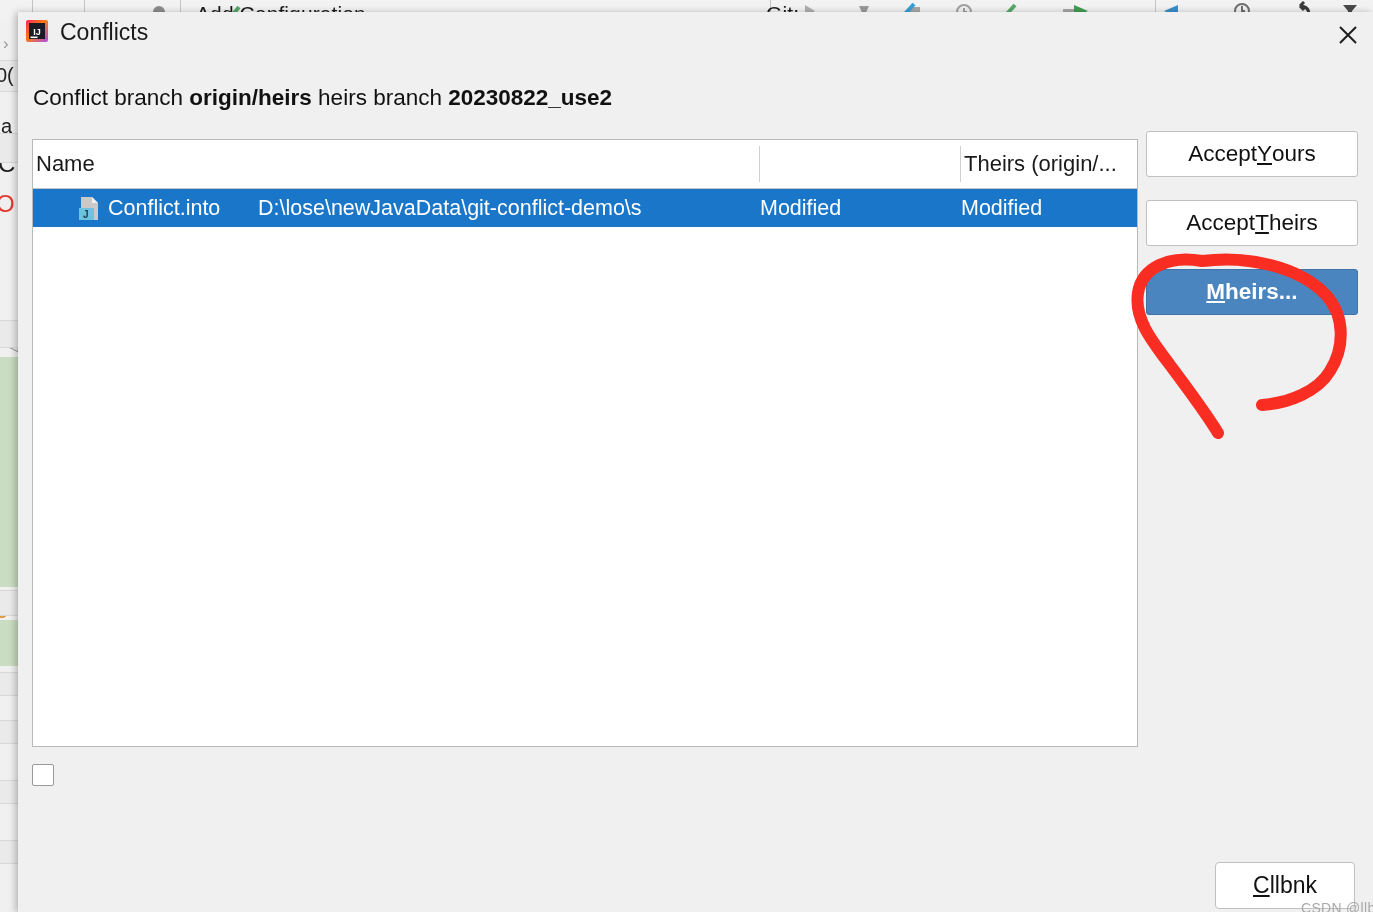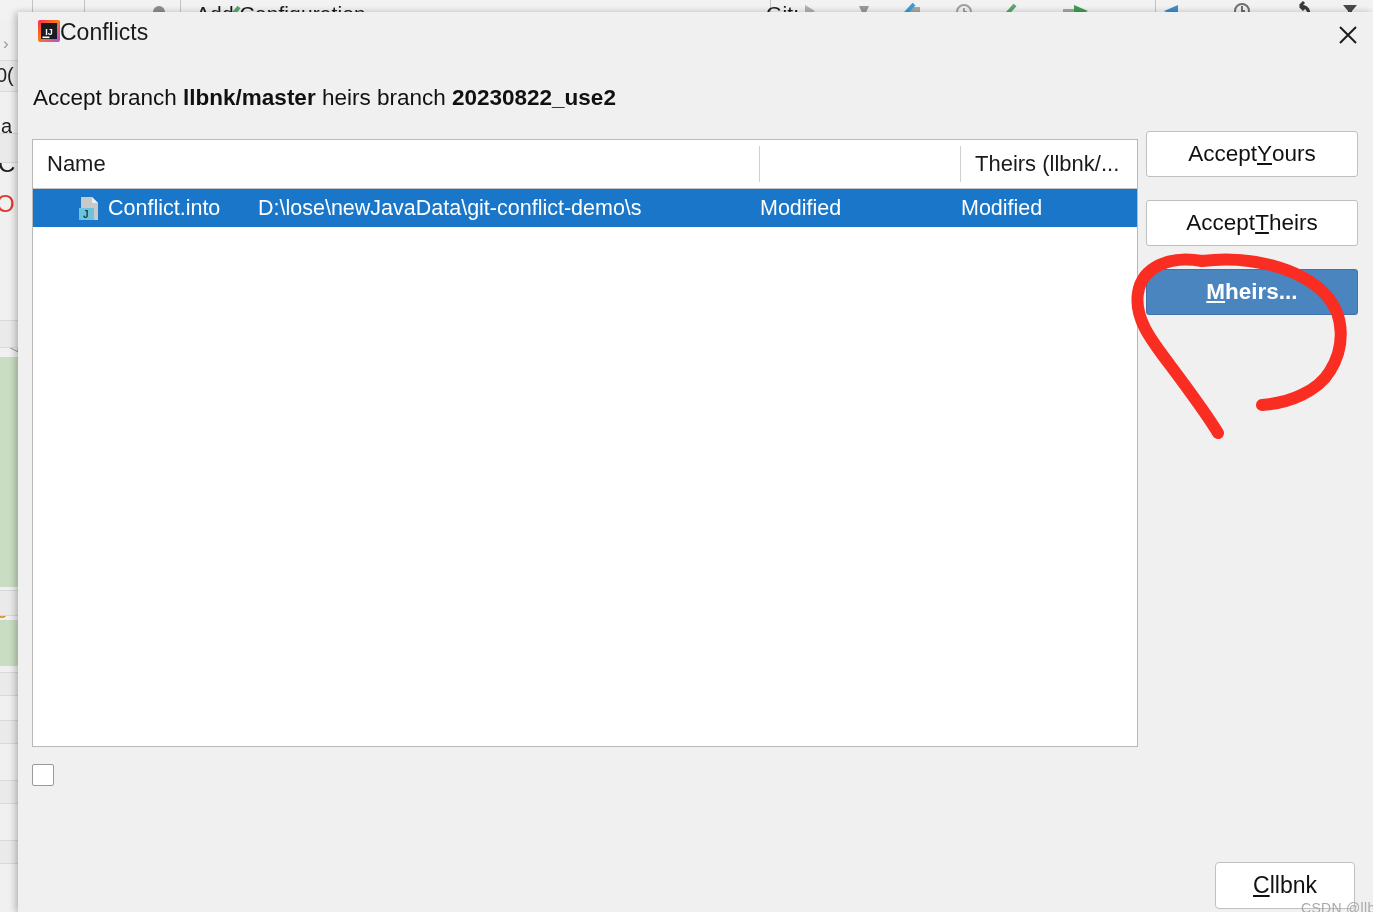--- a/index.html
+++ b/index.html
@@ -109,7 +109,7 @@
   .app-icon {
     position: absolute;
     left: 8px; top: 8px;
-    width: 22px; height: 22px; margin-left: 12px;
+    width: 22px; height: 22px;
   }
   .title-text {
     position: absolute;

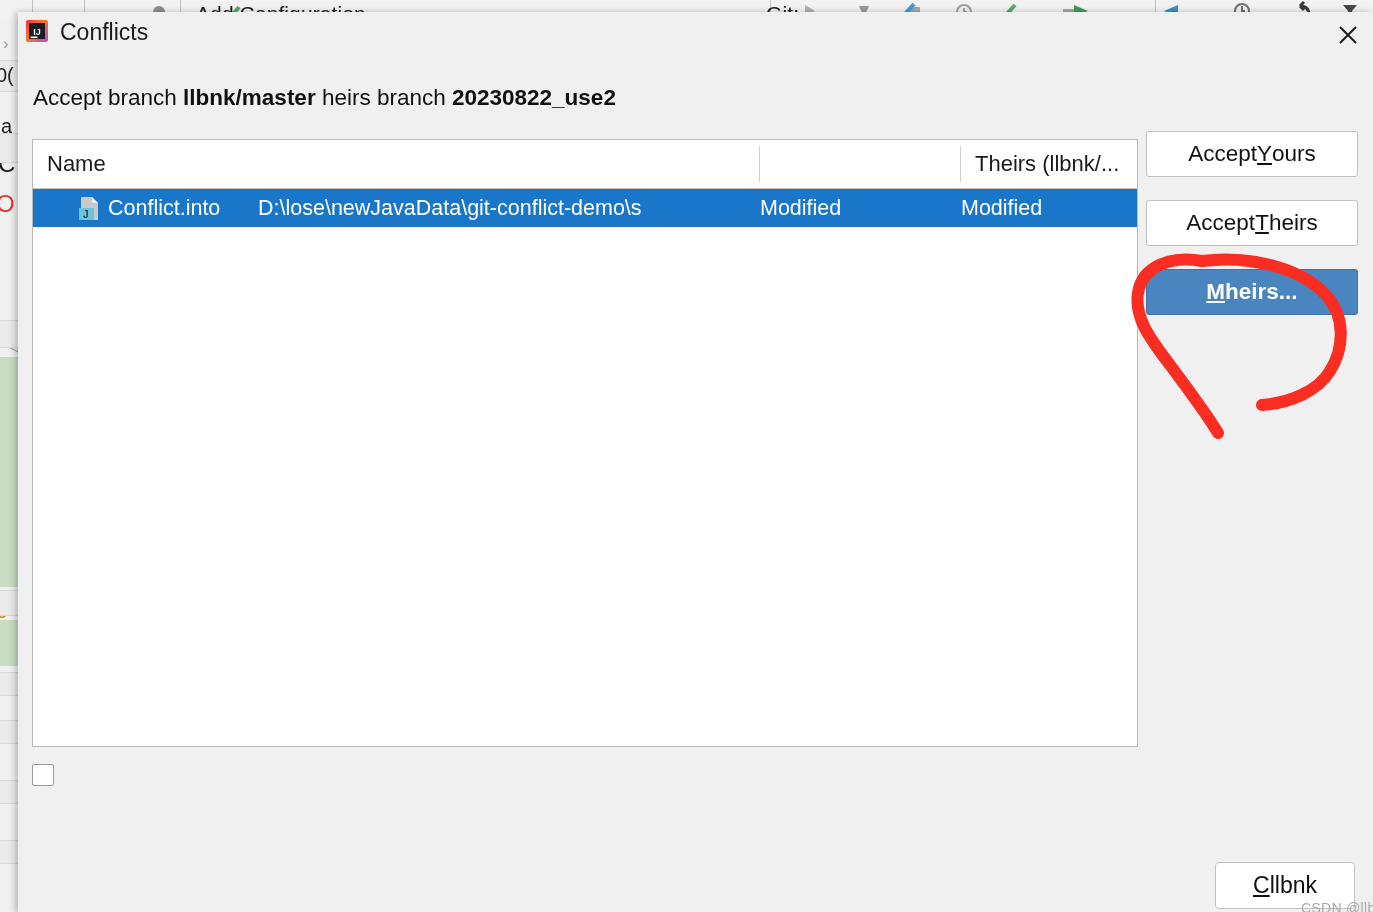--- a/index.html
+++ b/index.html
@@ -421,7 +421,7 @@
     </div>
 
     <div class="subtitle">
-      <span>Accept branch </span><b>llbnk/master</b><span> heirs branch </span><b>20230822_use2</b>
+      <span>Conflict branch </span><b>llbnk/master</b><span> heirs branch </span><b>20230822_use2</b>
     </div>
 
     <div class="table-panel">

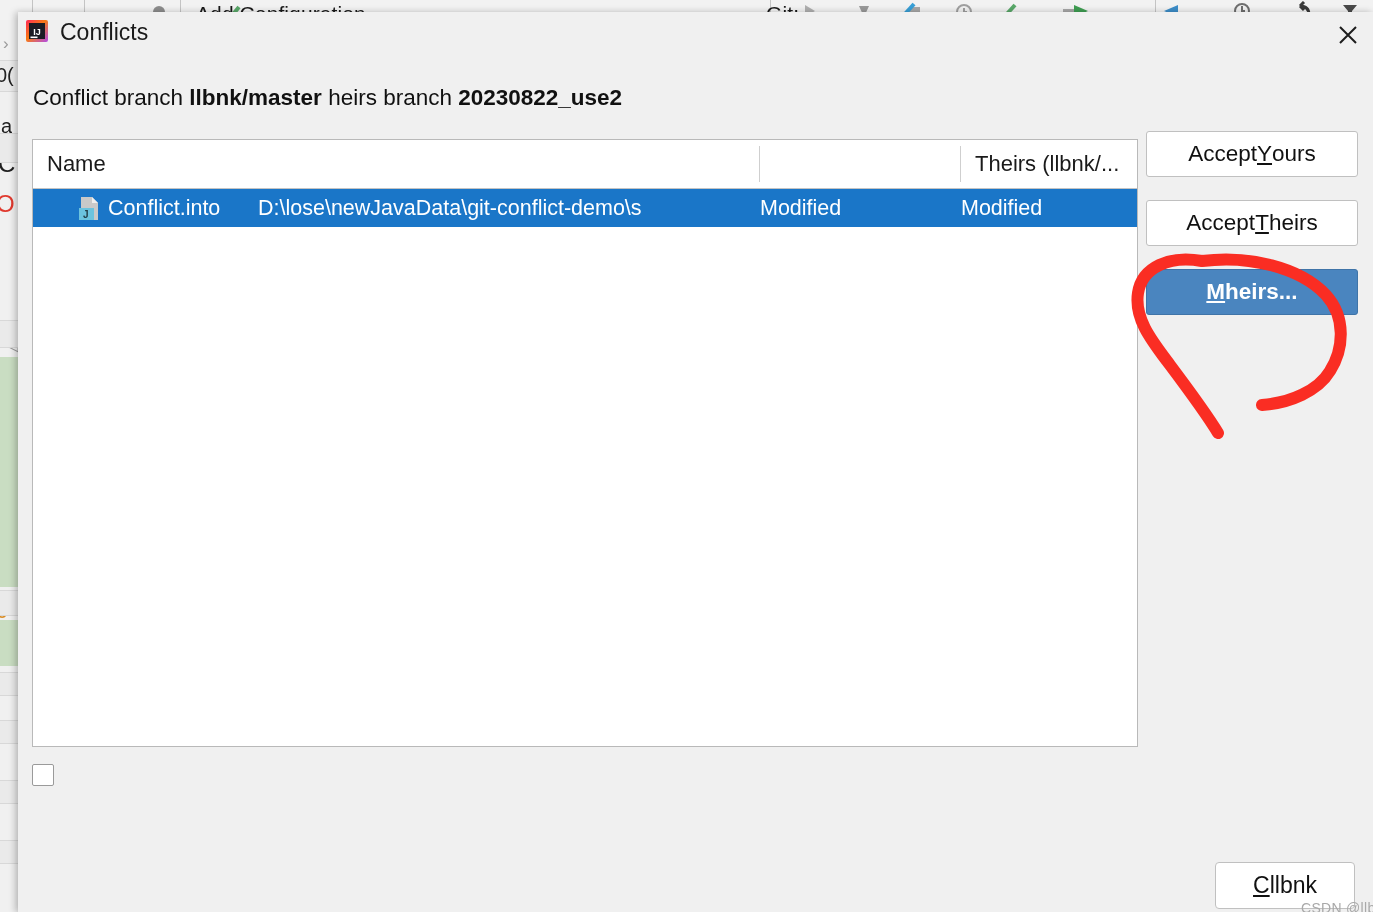--- a/index.html
+++ b/index.html
@@ -421,7 +421,7 @@
     </div>
 
     <div class="subtitle">
-      <span>Conflict branch </span><b>llbnk/master</b><span> heirs branch </span><b>20230822_use2</b>
+      <span>Conflict branch </span><b>origin/heirs</b><span> heirs branch </span><b>20230822_use2</b>
     </div>
 
     <div class="table-panel">

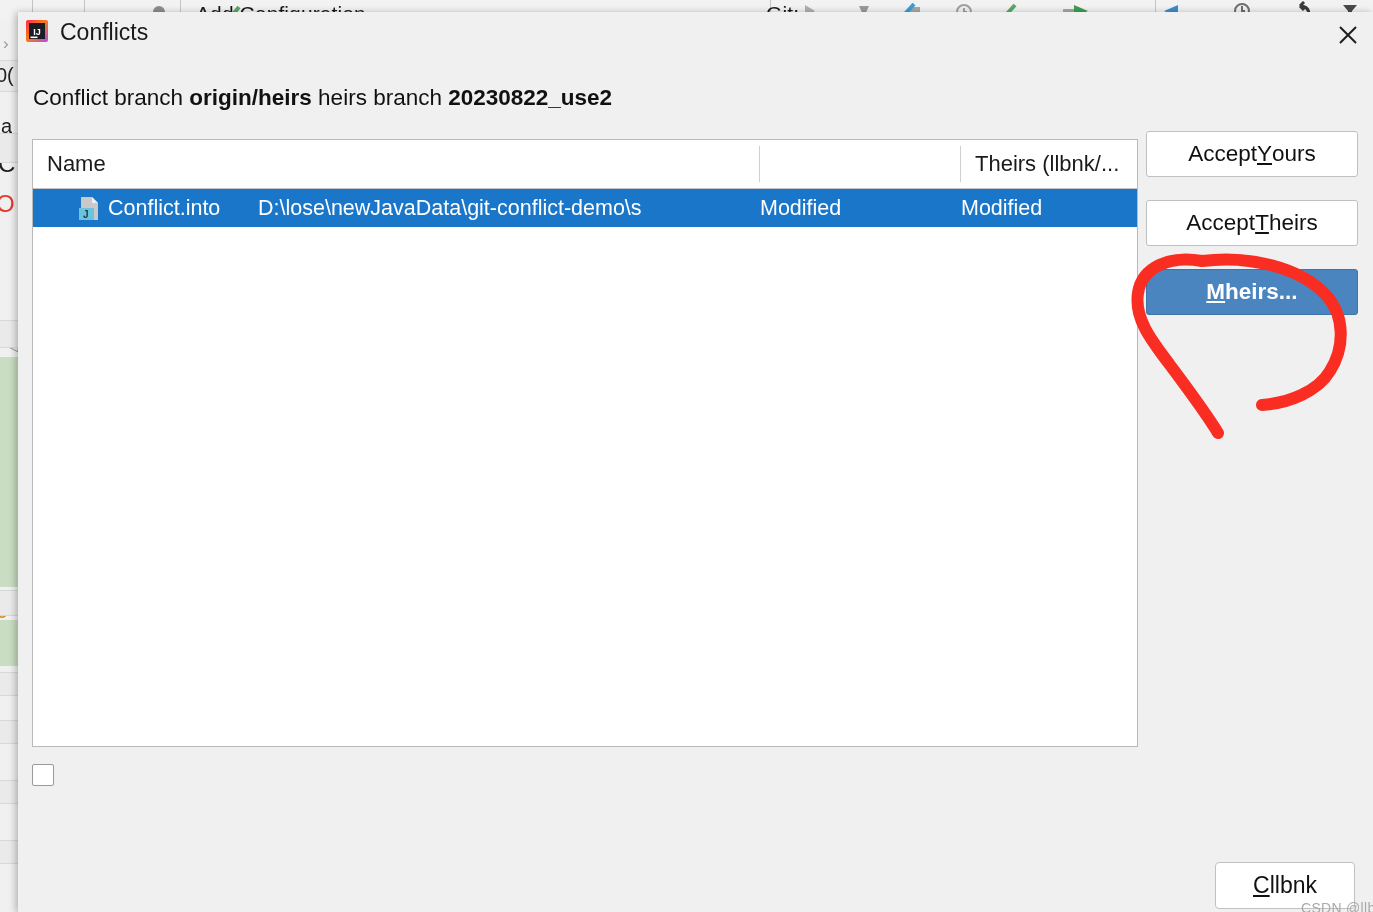--- a/index.html
+++ b/index.html
@@ -161,7 +161,7 @@
     font-size: 22px;
     color: #1a1a1a;
     box-sizing: border-box;
-    padding-left: 14px;
+    padding-left: 3px;
     white-space: nowrap;
     overflow: hidden;
   }

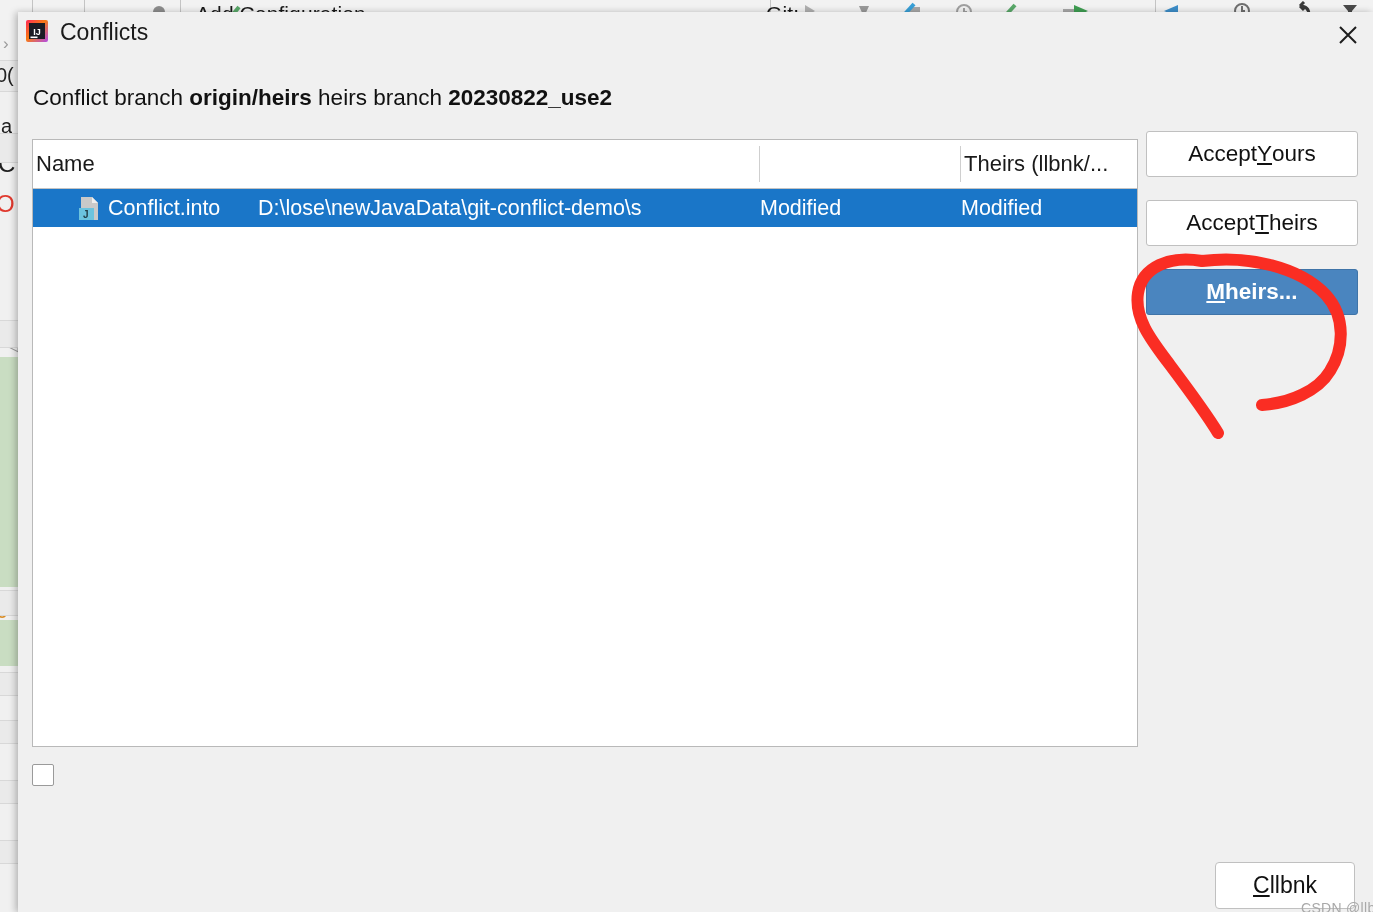--- a/index.html
+++ b/index.html
@@ -429,7 +429,7 @@
         <div class="th" style="left:0; width:726px;">Name</div>
         <div class="th-div" style="left:726px;"></div>
         <div class="th-div" style="left:927px;"></div>
-        <div class="th" style="left:928px; width:178px;">Theirs (llbnk/...</div>
+        <div class="th" style="left:928px; width:178px;">Theirs (origin/...</div>
       </div>
 
       <div class="trow">

